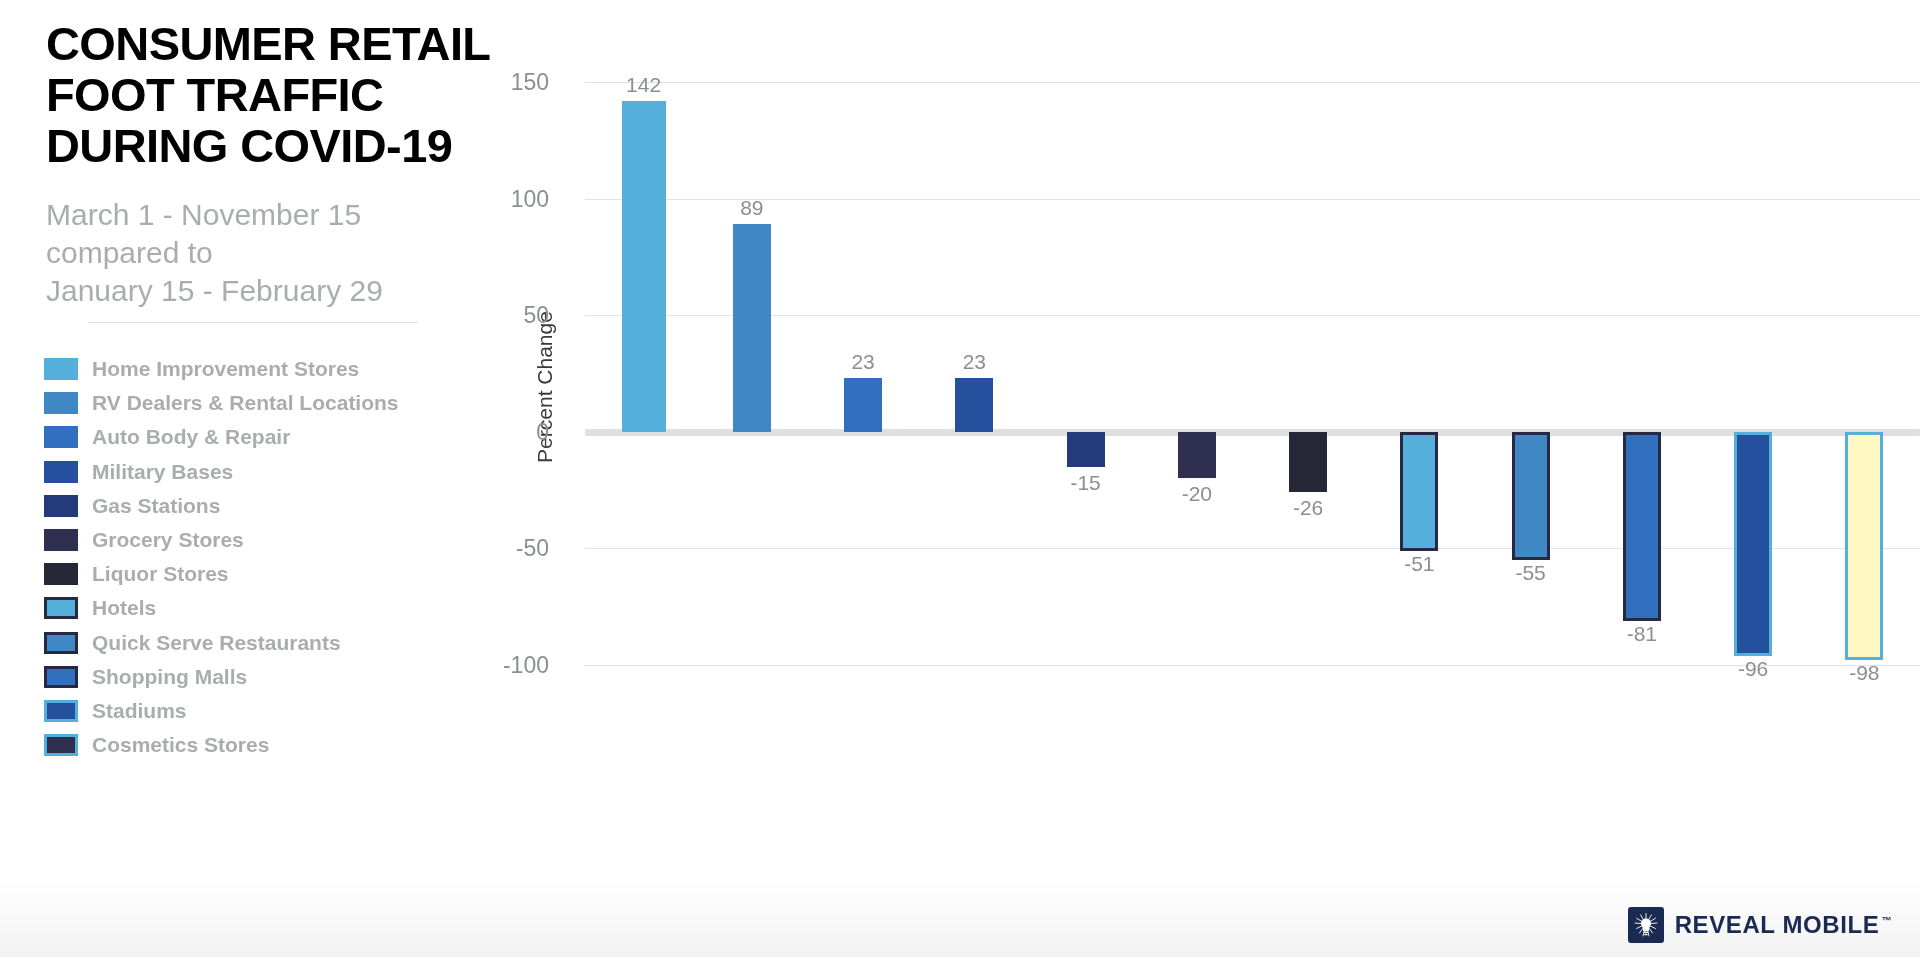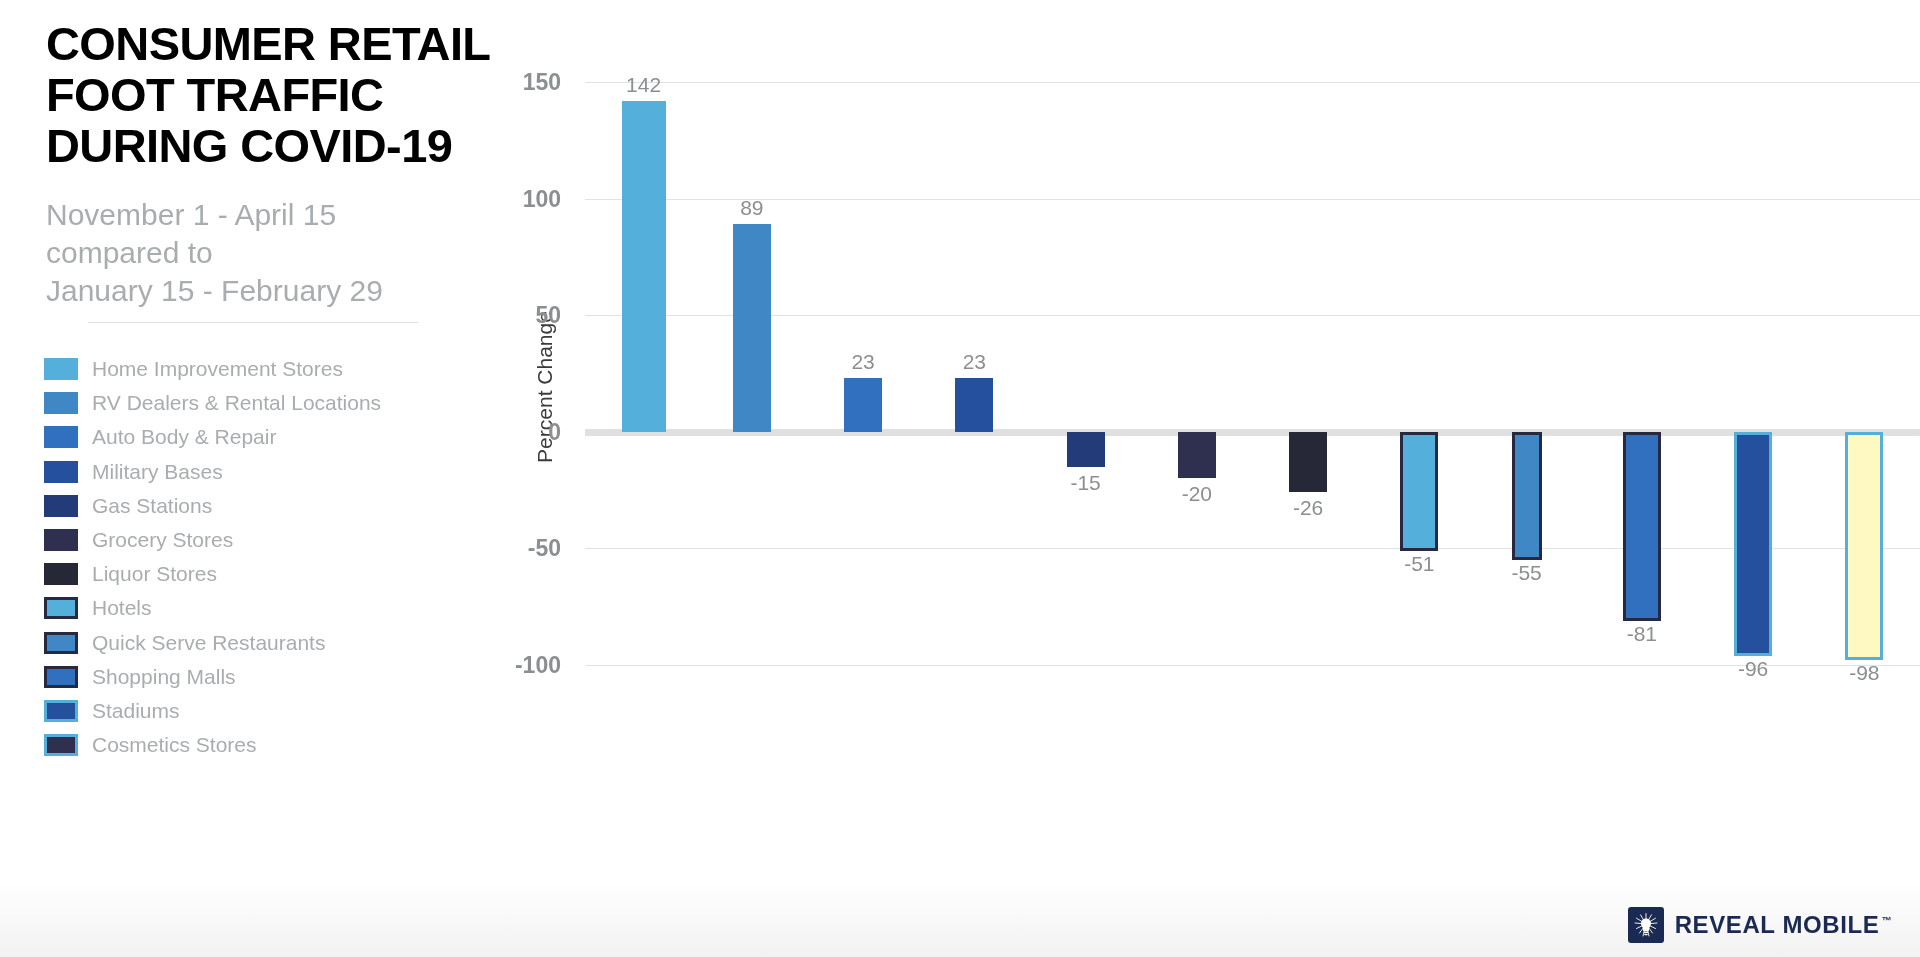--- a/index.html
+++ b/index.html
@@ -132,11 +132,11 @@
   .ytick {
     position: absolute;
     right: 100%;
-    margin-right: 24px;
+    margin-right: 36px;
     transform: translateY(-50%);
     font-size: 23px;
     color: #8b8f92;
-    font-weight: 700;
+    font-weight: 400;
     white-space: nowrap;
     font-family: "Liberation Sans", sans-serif;
   }

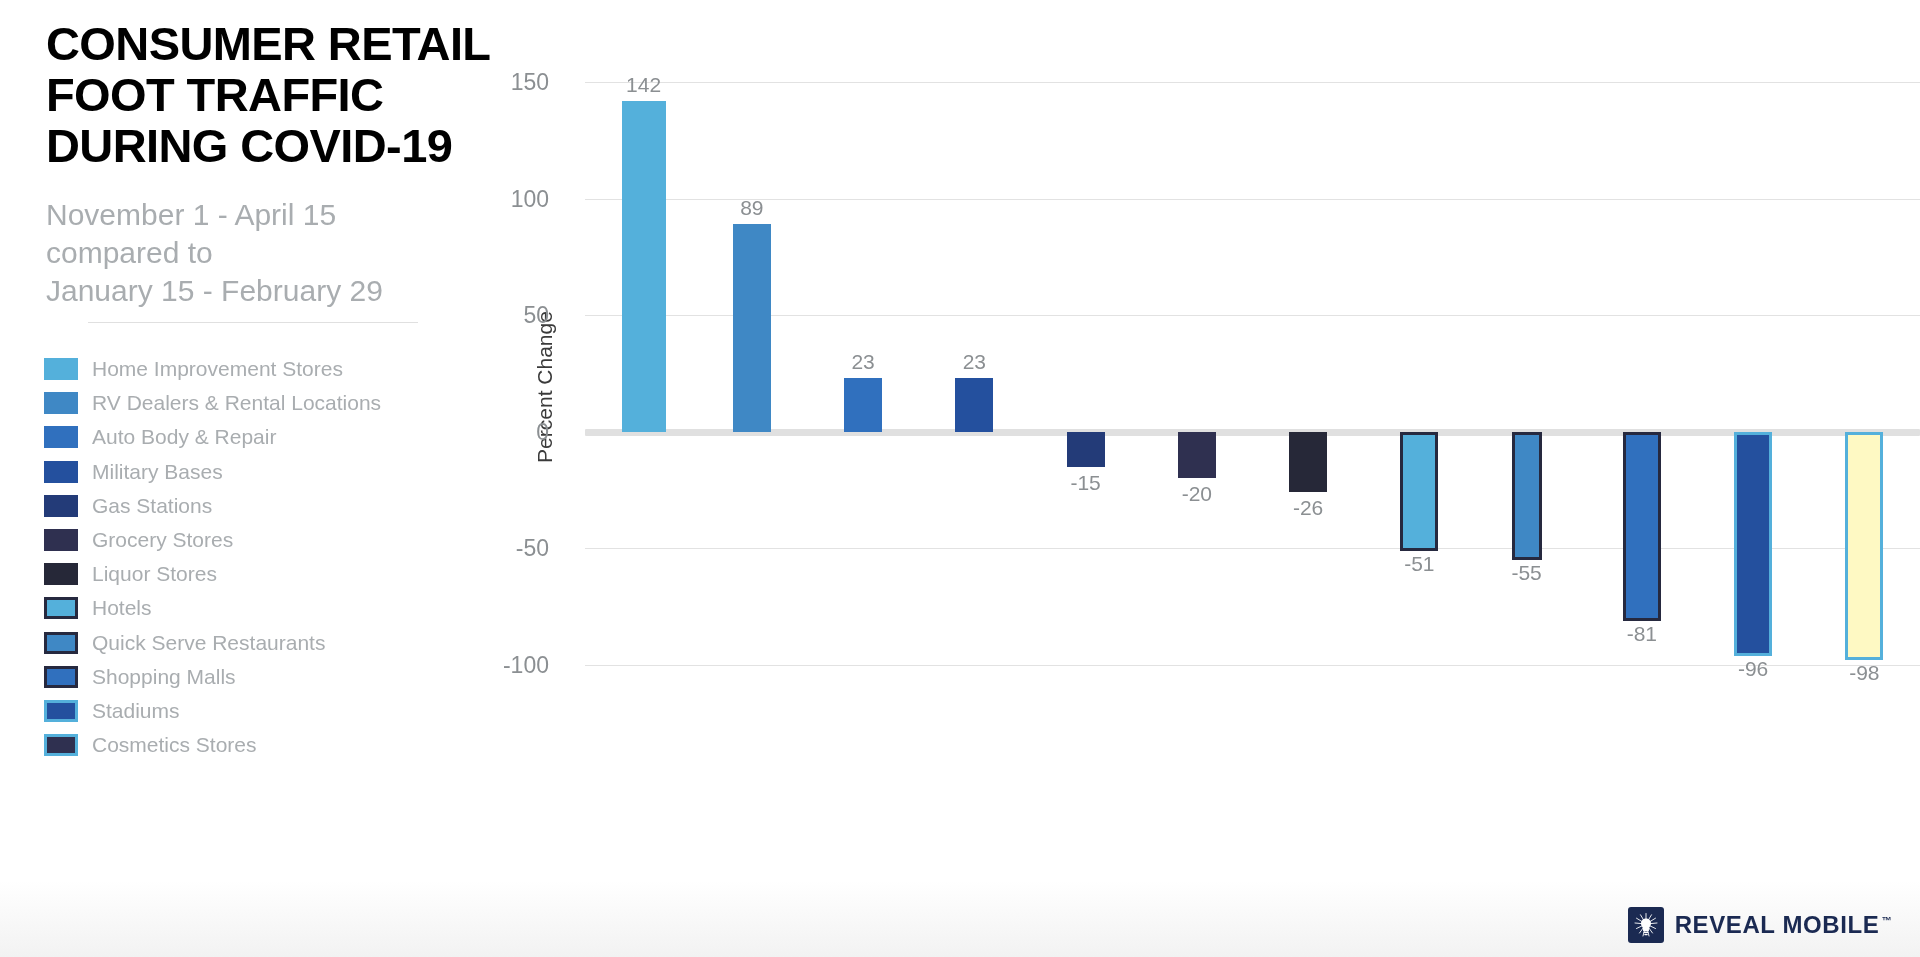--- a/index.html
+++ b/index.html
@@ -204,7 +204,7 @@
   </div>
 
   <div id="subtitle">
-    <div>November 1 - April 15</div>
+    <div>March 1 - November 15</div>
     <div>compared to</div>
     <div>January 15 - February 29</div>
   </div>

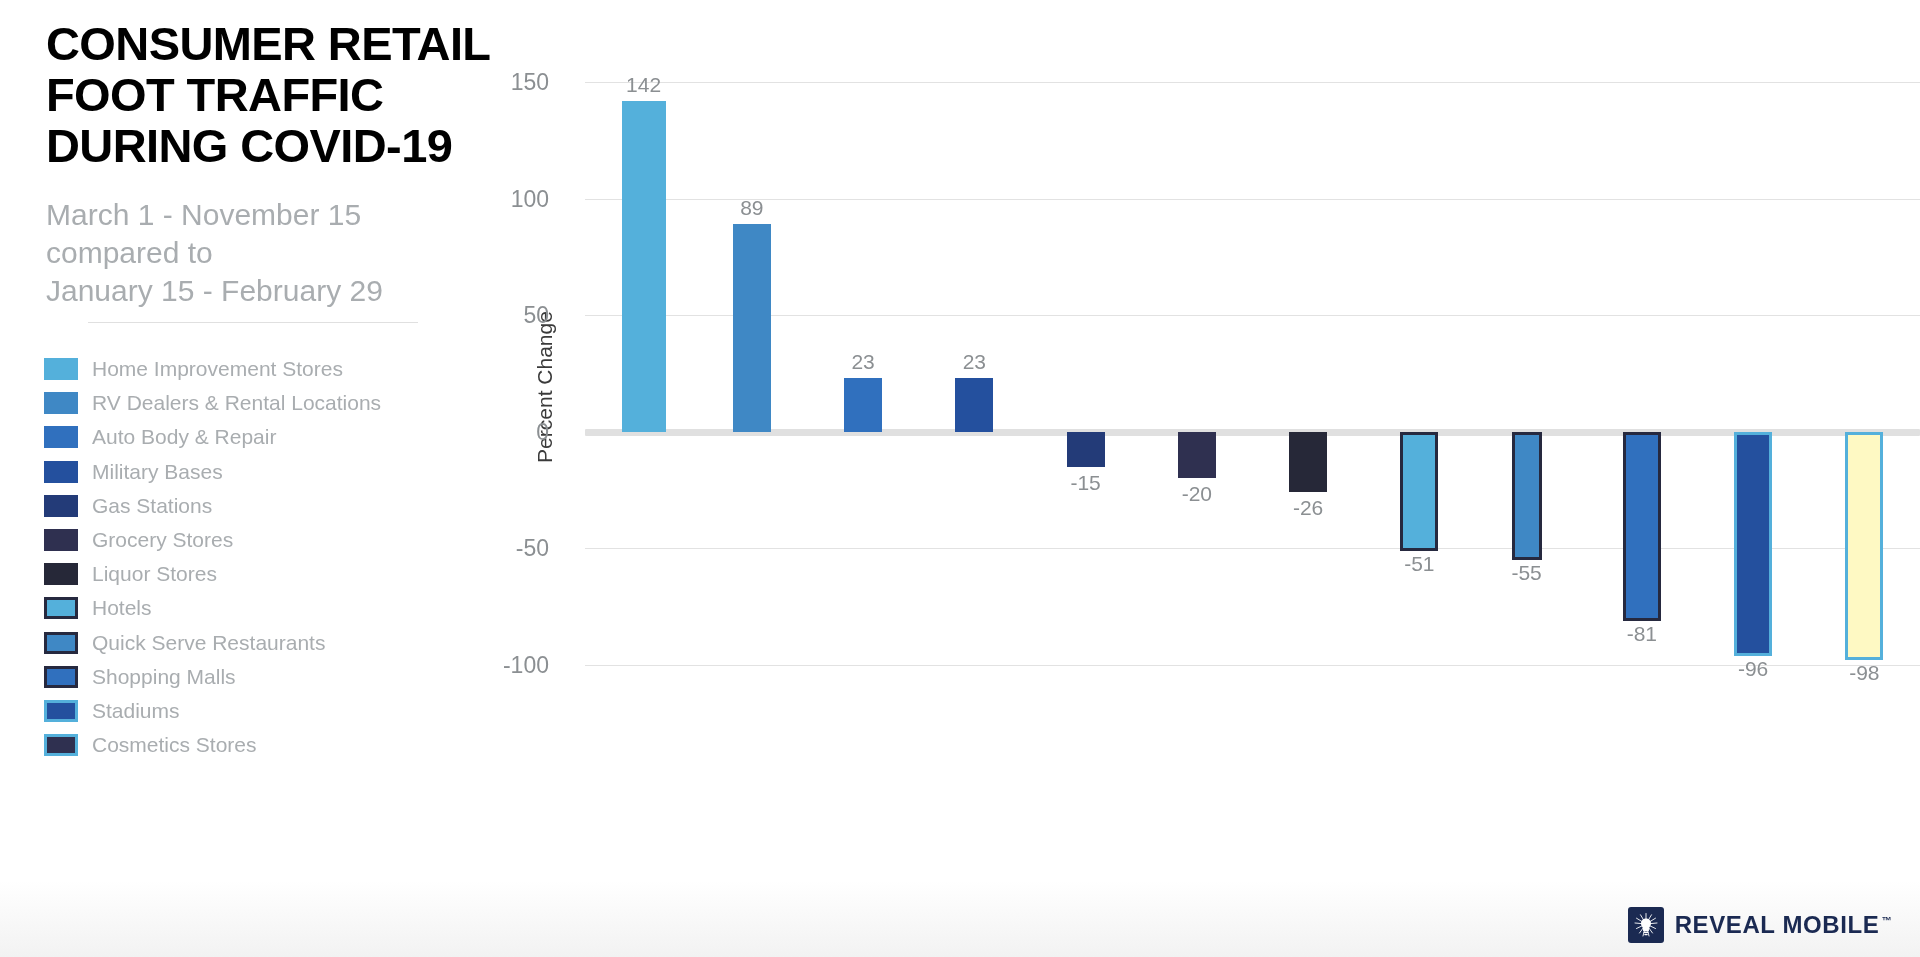--- a/index.html
+++ b/index.html
@@ -81,7 +81,7 @@
     margin-left: 14px;
     font-size: 21px;
     color: #a9adb0;
-    font-weight: 400;
+    font-weight: 700;
     white-space: nowrap;
     font-family: "Liberation Sans", sans-serif;
   }

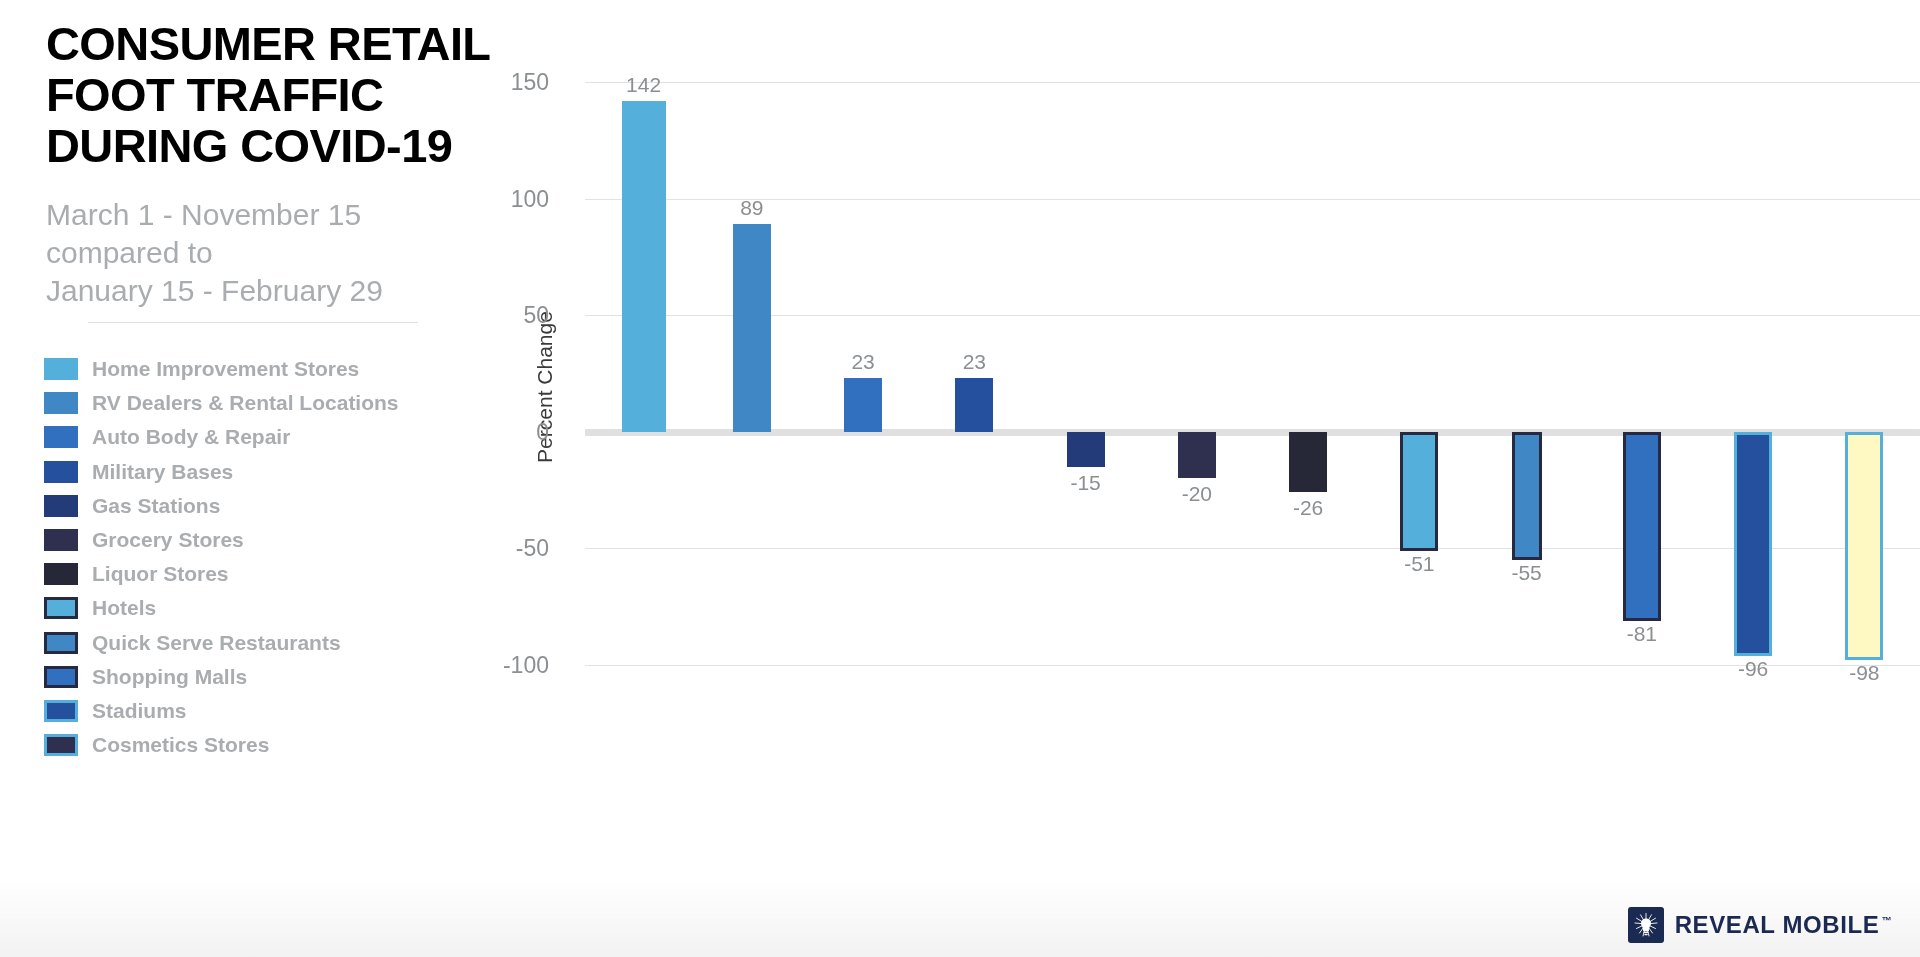--- a/index.html
+++ b/index.html
@@ -308,7 +308,7 @@
       <div class="bar" style="background: rgb(84, 176, 219); border: 3px solid rgb(38, 41, 63); left: 815.375px; width: 38px; top: 349.8px; height: 118.932px;">
         <div class="bar-value below">-51</div>
       </div>
-      <div class="bar" style="background: rgb(63, 136, 197); border: 3px solid rgb(38, 41, 63); left: 926.625px; width: 30px; top: 349.8px; height: 128.26px;">
+      <div class="bar" style="background: rgb(63, 136, 197); border: 3px solid rgb(38, 41, 63); left: 926.625px; width: 38px; top: 349.8px; height: 128.26px;">
         <div class="bar-value below">-55</div>
       </div>
       <div class="bar" style="background: rgb(48, 112, 190); border: 3px solid rgb(38, 41, 63); left: 1037.88px; width: 38px; top: 349.8px; height: 188.892px;">

